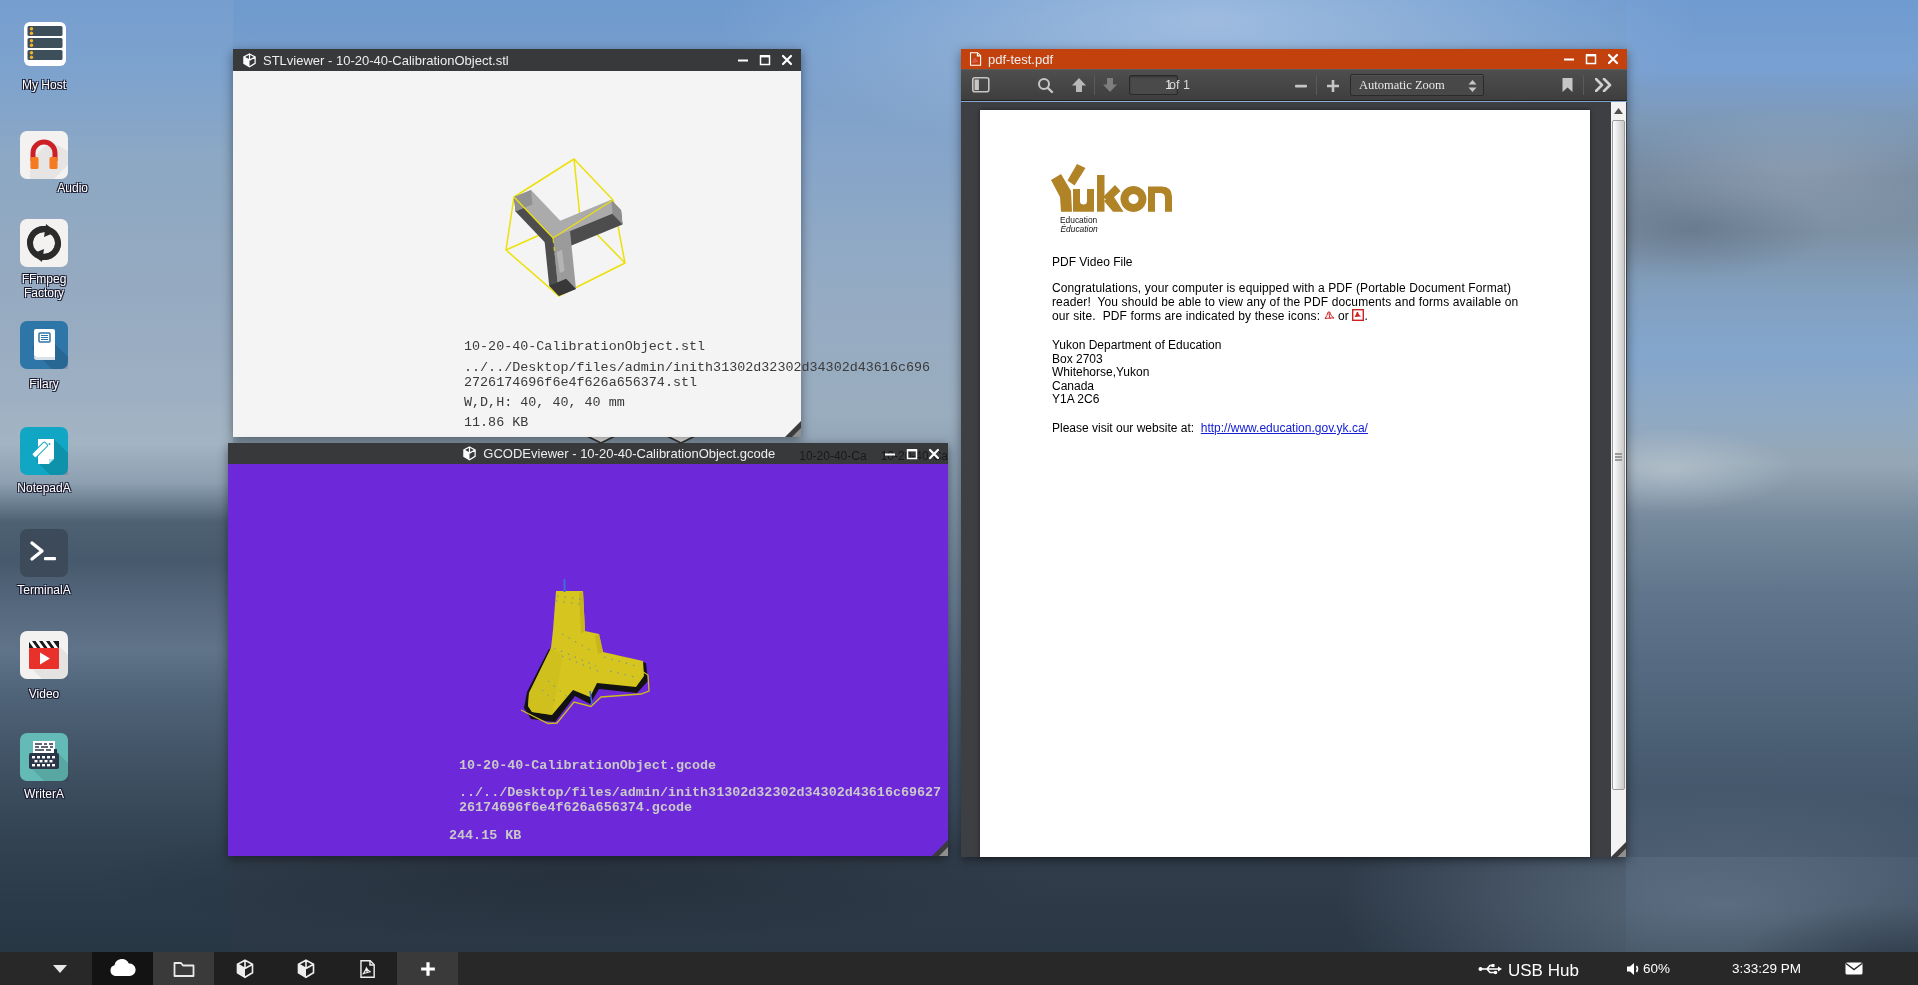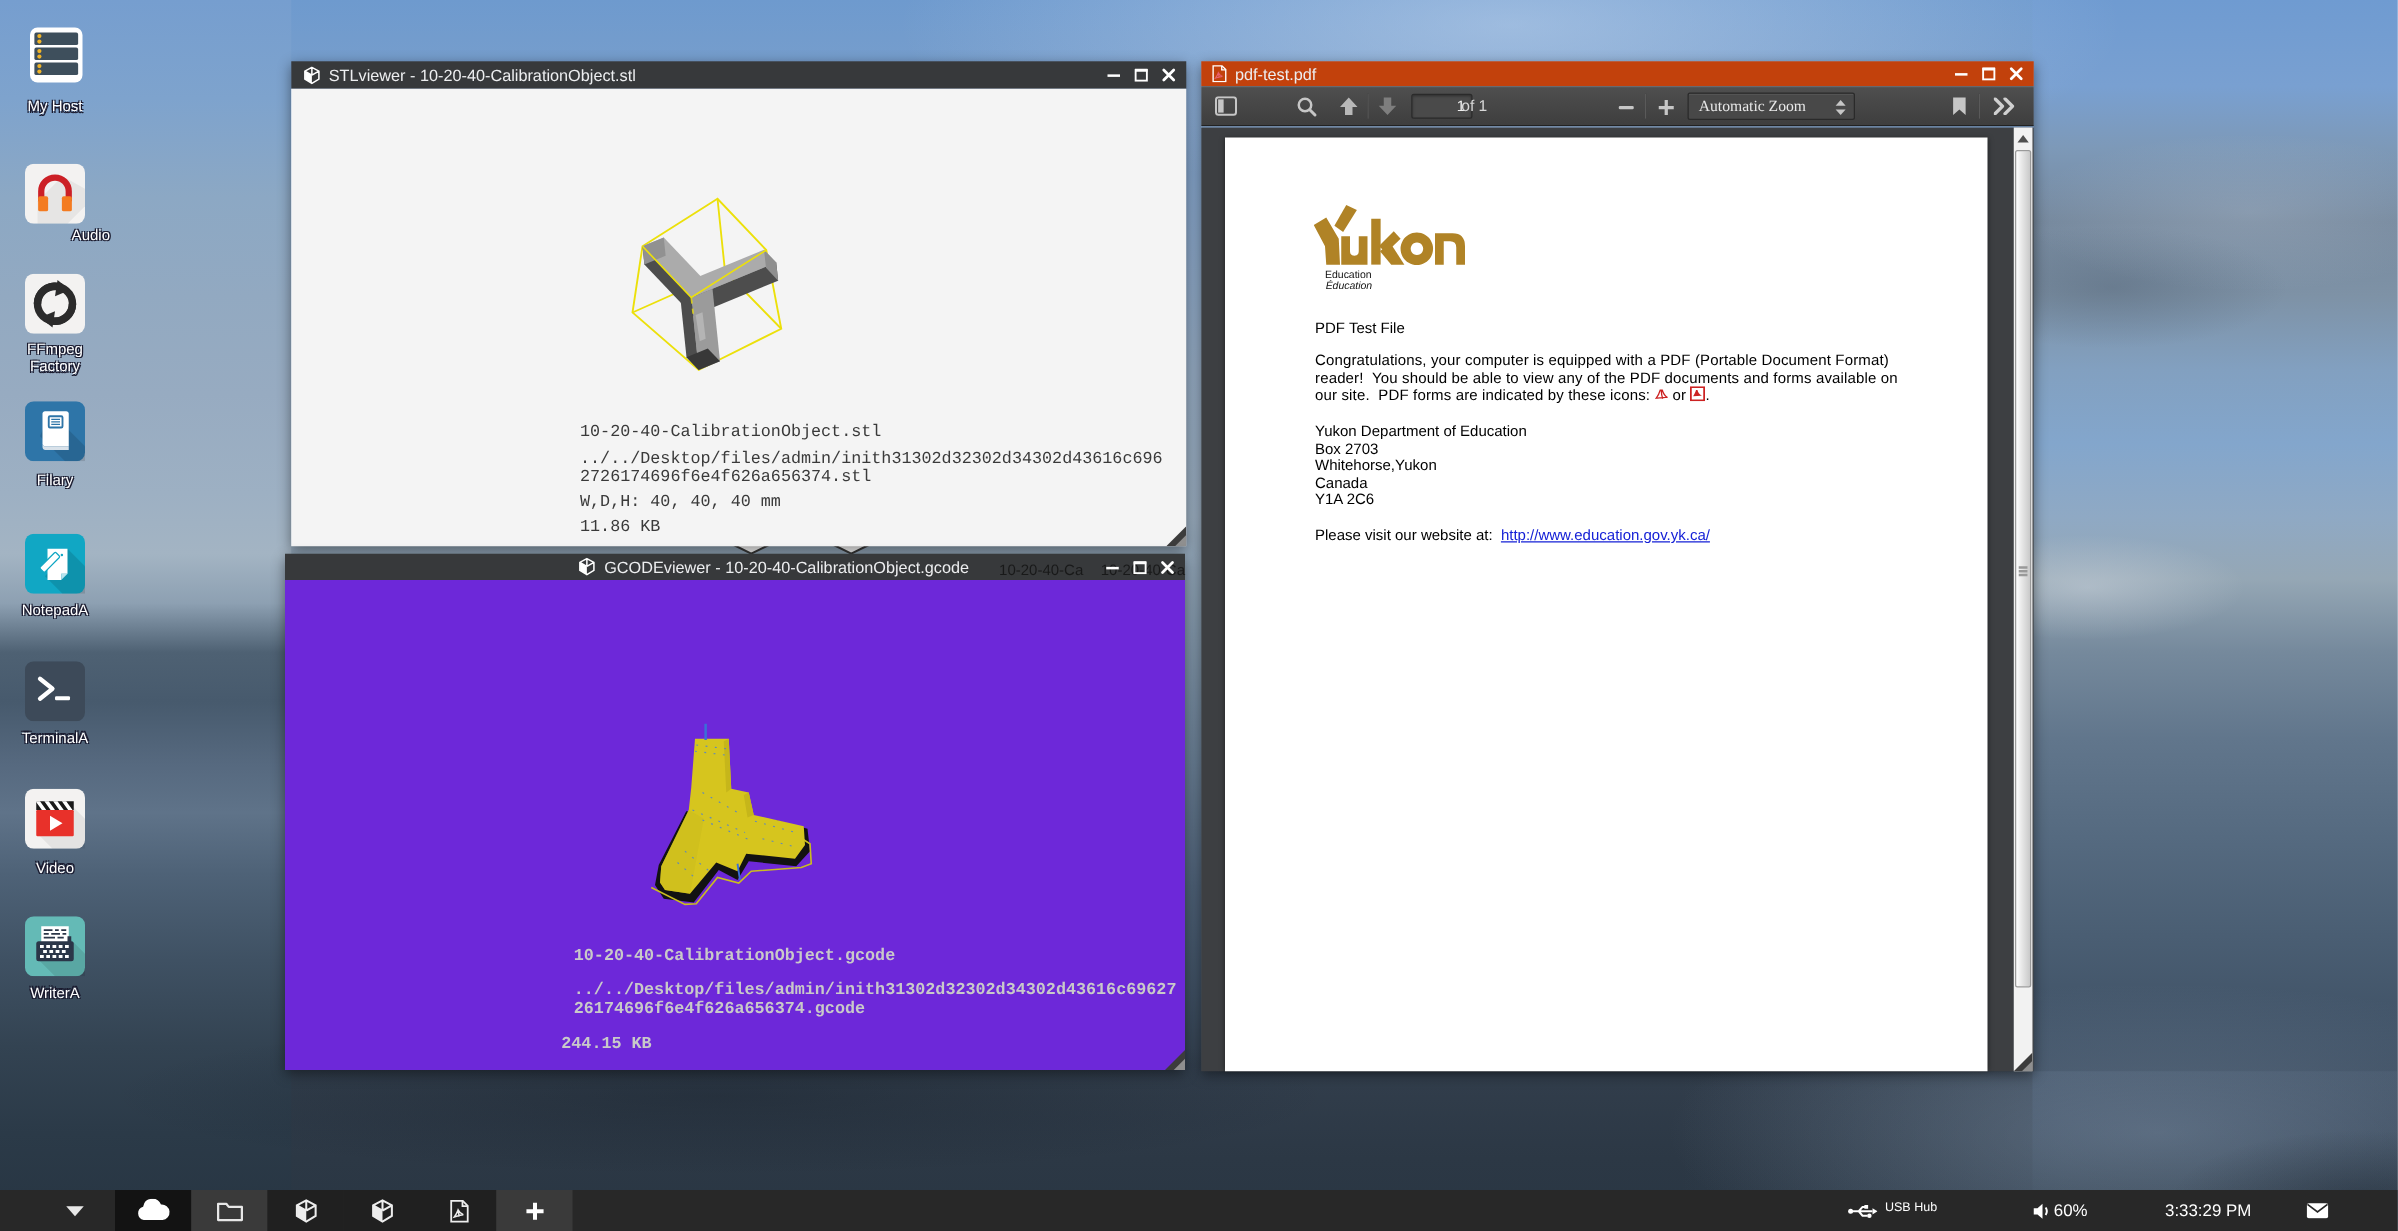--- a/index.html
+++ b/index.html
@@ -149,7 +149,7 @@
   </svg>
 </div>
 
-<div class="win" id="stlwin" style="left:233px; top:49px; width:716px; height:388px;">
+<div class="win" id="stlwin" style="left:233px; top:49px; width:568px; height:388px;">
   <div class="tbar">
     <svg width="15" height="15" viewBox="0 0 16 16" style="margin-left:9px;">
       <path d="M8 1 L14 4.2 L14 11 L8 14.6 L2 11 L2 4.2 Z M8 1 L8 7.6 M2 4.2 L8 7.6 M14 4.2 L8 7.6" fill="none" stroke="#fff" stroke-width="1.3"></path>

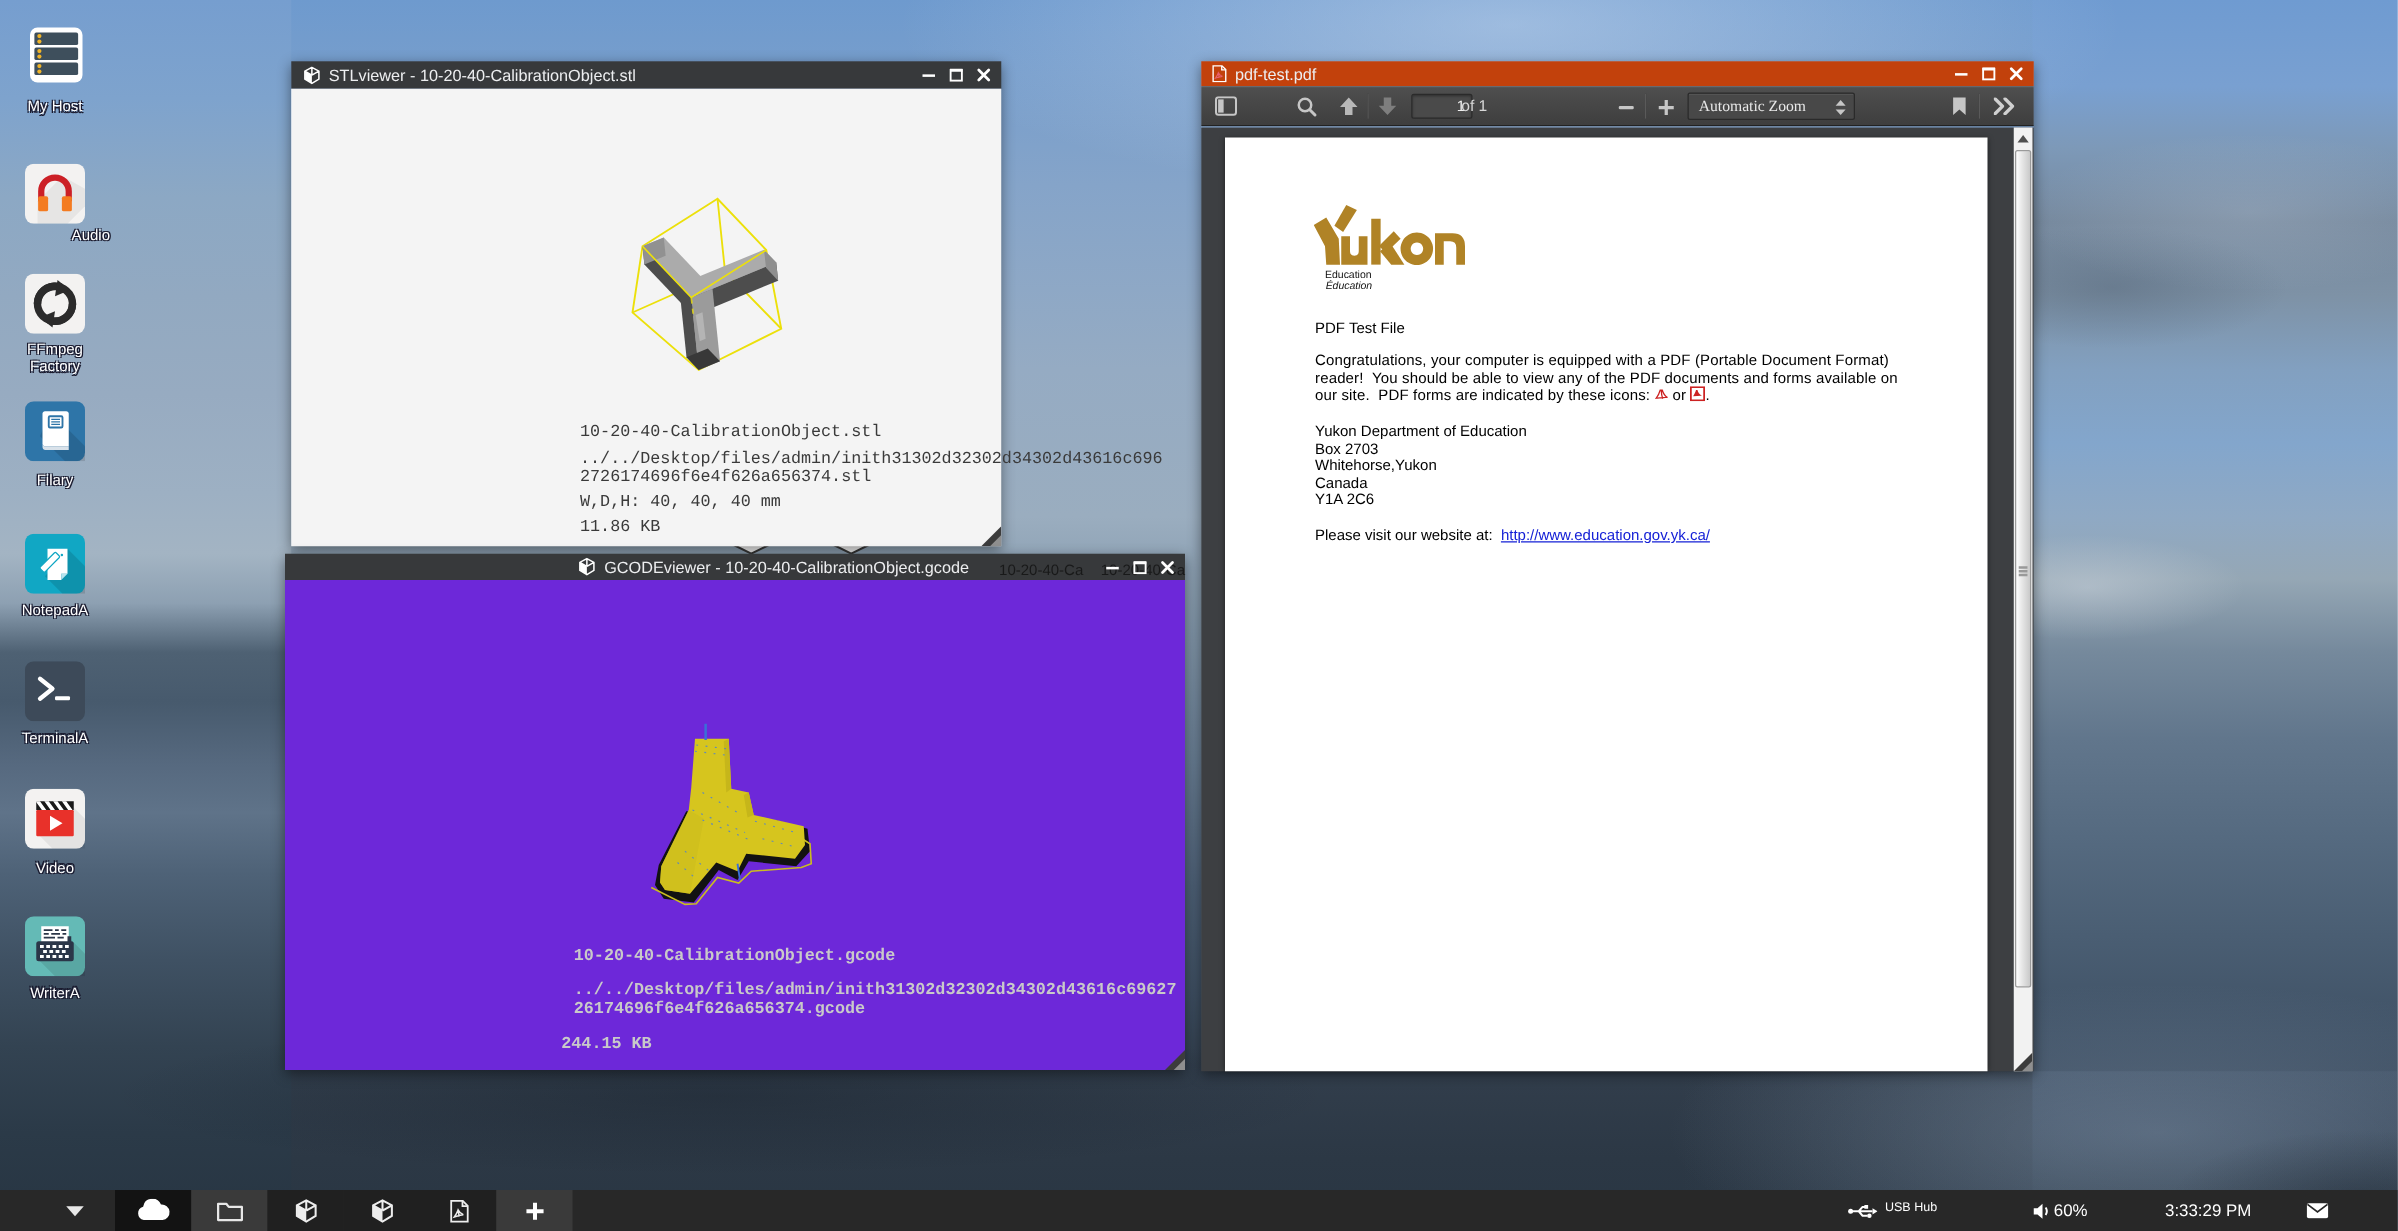--- a/index.html
+++ b/index.html
@@ -345,7 +345,7 @@
         <text x="9" y="59.5" font-size="8.4" fill="#111" font-family="Liberation Sans">Education</text>
         <text x="9.5" y="68.5" font-size="8.4" font-style="italic" fill="#111" font-family="Liberation Sans">Éducation</text>
       </svg>
-      <div style="position:absolute; left:72px; top:145px; font-size:12px; color:#000;">PDF Test File</div>
+      <div style="position:absolute; left:72px; top:145px; font-size:12px; color:#000;">PDF Video File</div>
       <div style="position:absolute; left:72px; top:172px; font-size:12px; color:#000; line-height:13.6px; width:474px; letter-spacing:0.12px;">Congratulations, your computer is equipped with a PDF (Portable Document Format) reader!&nbsp; You should be able to view any of the PDF documents and forms available on our site.&nbsp; PDF forms are indicated by these icons: <svg width="11" height="11" viewBox="0 0 11 11" style="vertical-align:-1px;">
             <path d="M1 8.5 C2.5 6.5 3.5 4.5 4.2 2 L5.8 2 C6.5 4.5 7.5 6.5 10 8 C7.5 7.8 4 8.2 1 8.5 Z M5 2.5 C5.1 5 5.5 7 6.2 9" fill="none" stroke="#c22" stroke-width="1"></path>
           </svg> or <svg width="12" height="12" viewBox="0 0 12 12" style="vertical-align:-1px;">

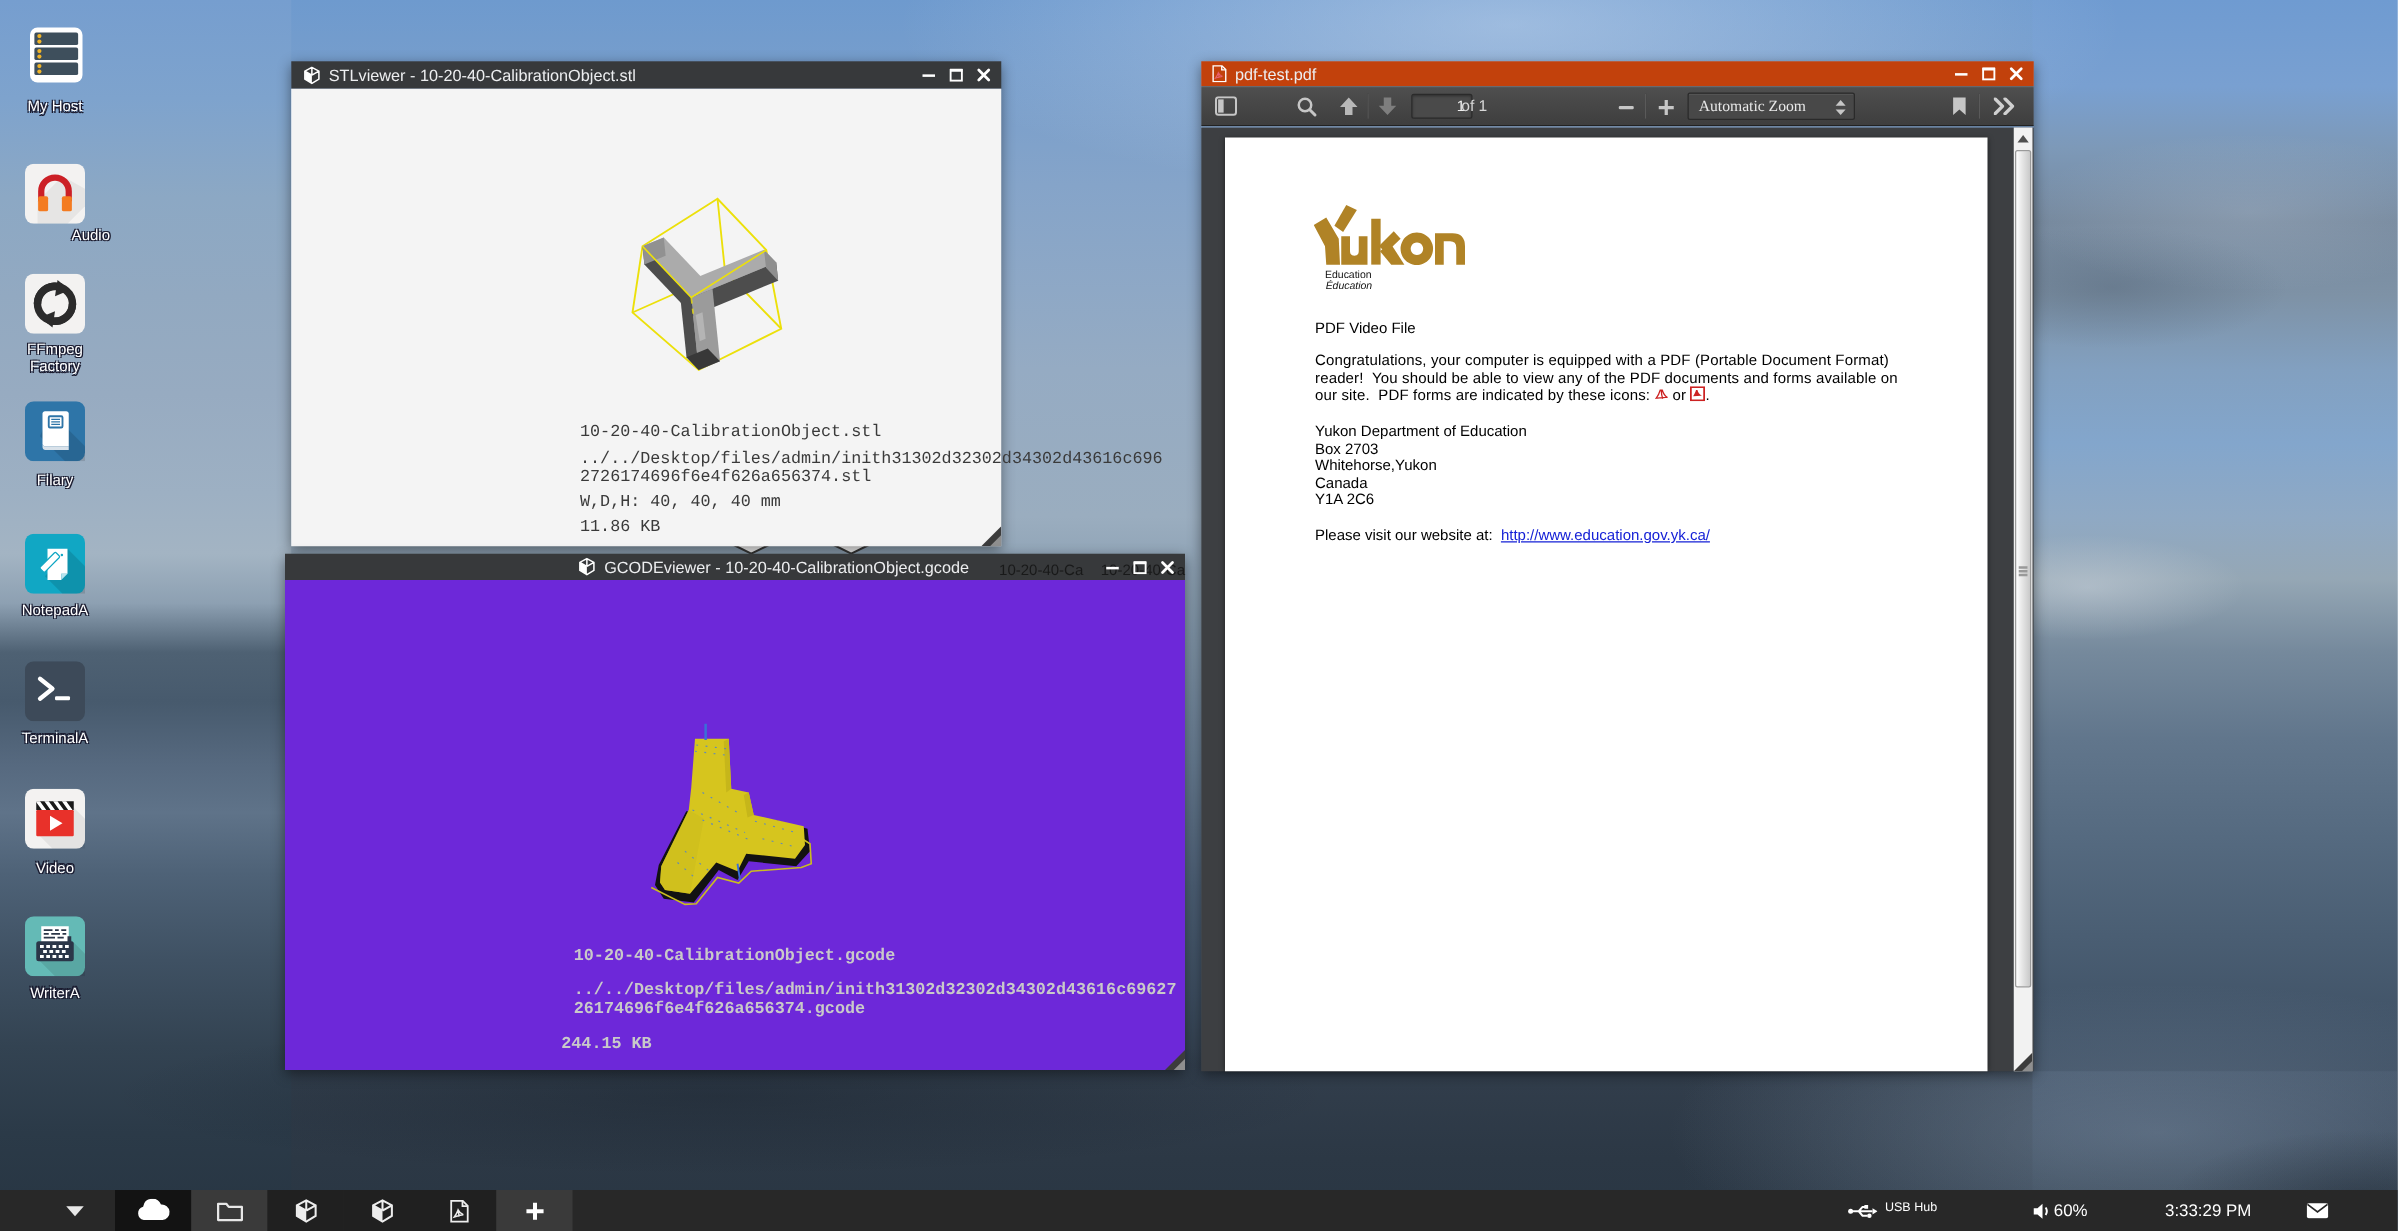--- a/index.html
+++ b/index.html
@@ -417,7 +417,7 @@
     <rect x="13.5" y="2" width="3" height="3" fill="#fff"></rect>
     <circle cx="17.5" cy="10.5" r="1.8" fill="#fff"></circle>
   </svg>
-  <div style="position:absolute;left:1508px;top:9px;color:#fff;font-size:10px;">USB Hub</div>
+  <div style="position:absolute;left:1508px;top:9px;color:#fff;font-size:17px;">USB Hub</div>
   <svg width="16" height="16" viewBox="0 0 16 16" style="position:absolute;left:1626px;top:9px;">
     <path d="M1 5.5 L4 5.5 L8 2 L8 14 L4 10.5 L1 10.5 Z" fill="#fff"></path>
     <path d="M10.5 5 Q12.5 8 10.5 11" stroke="#fff" stroke-width="1.6" fill="none"></path>

